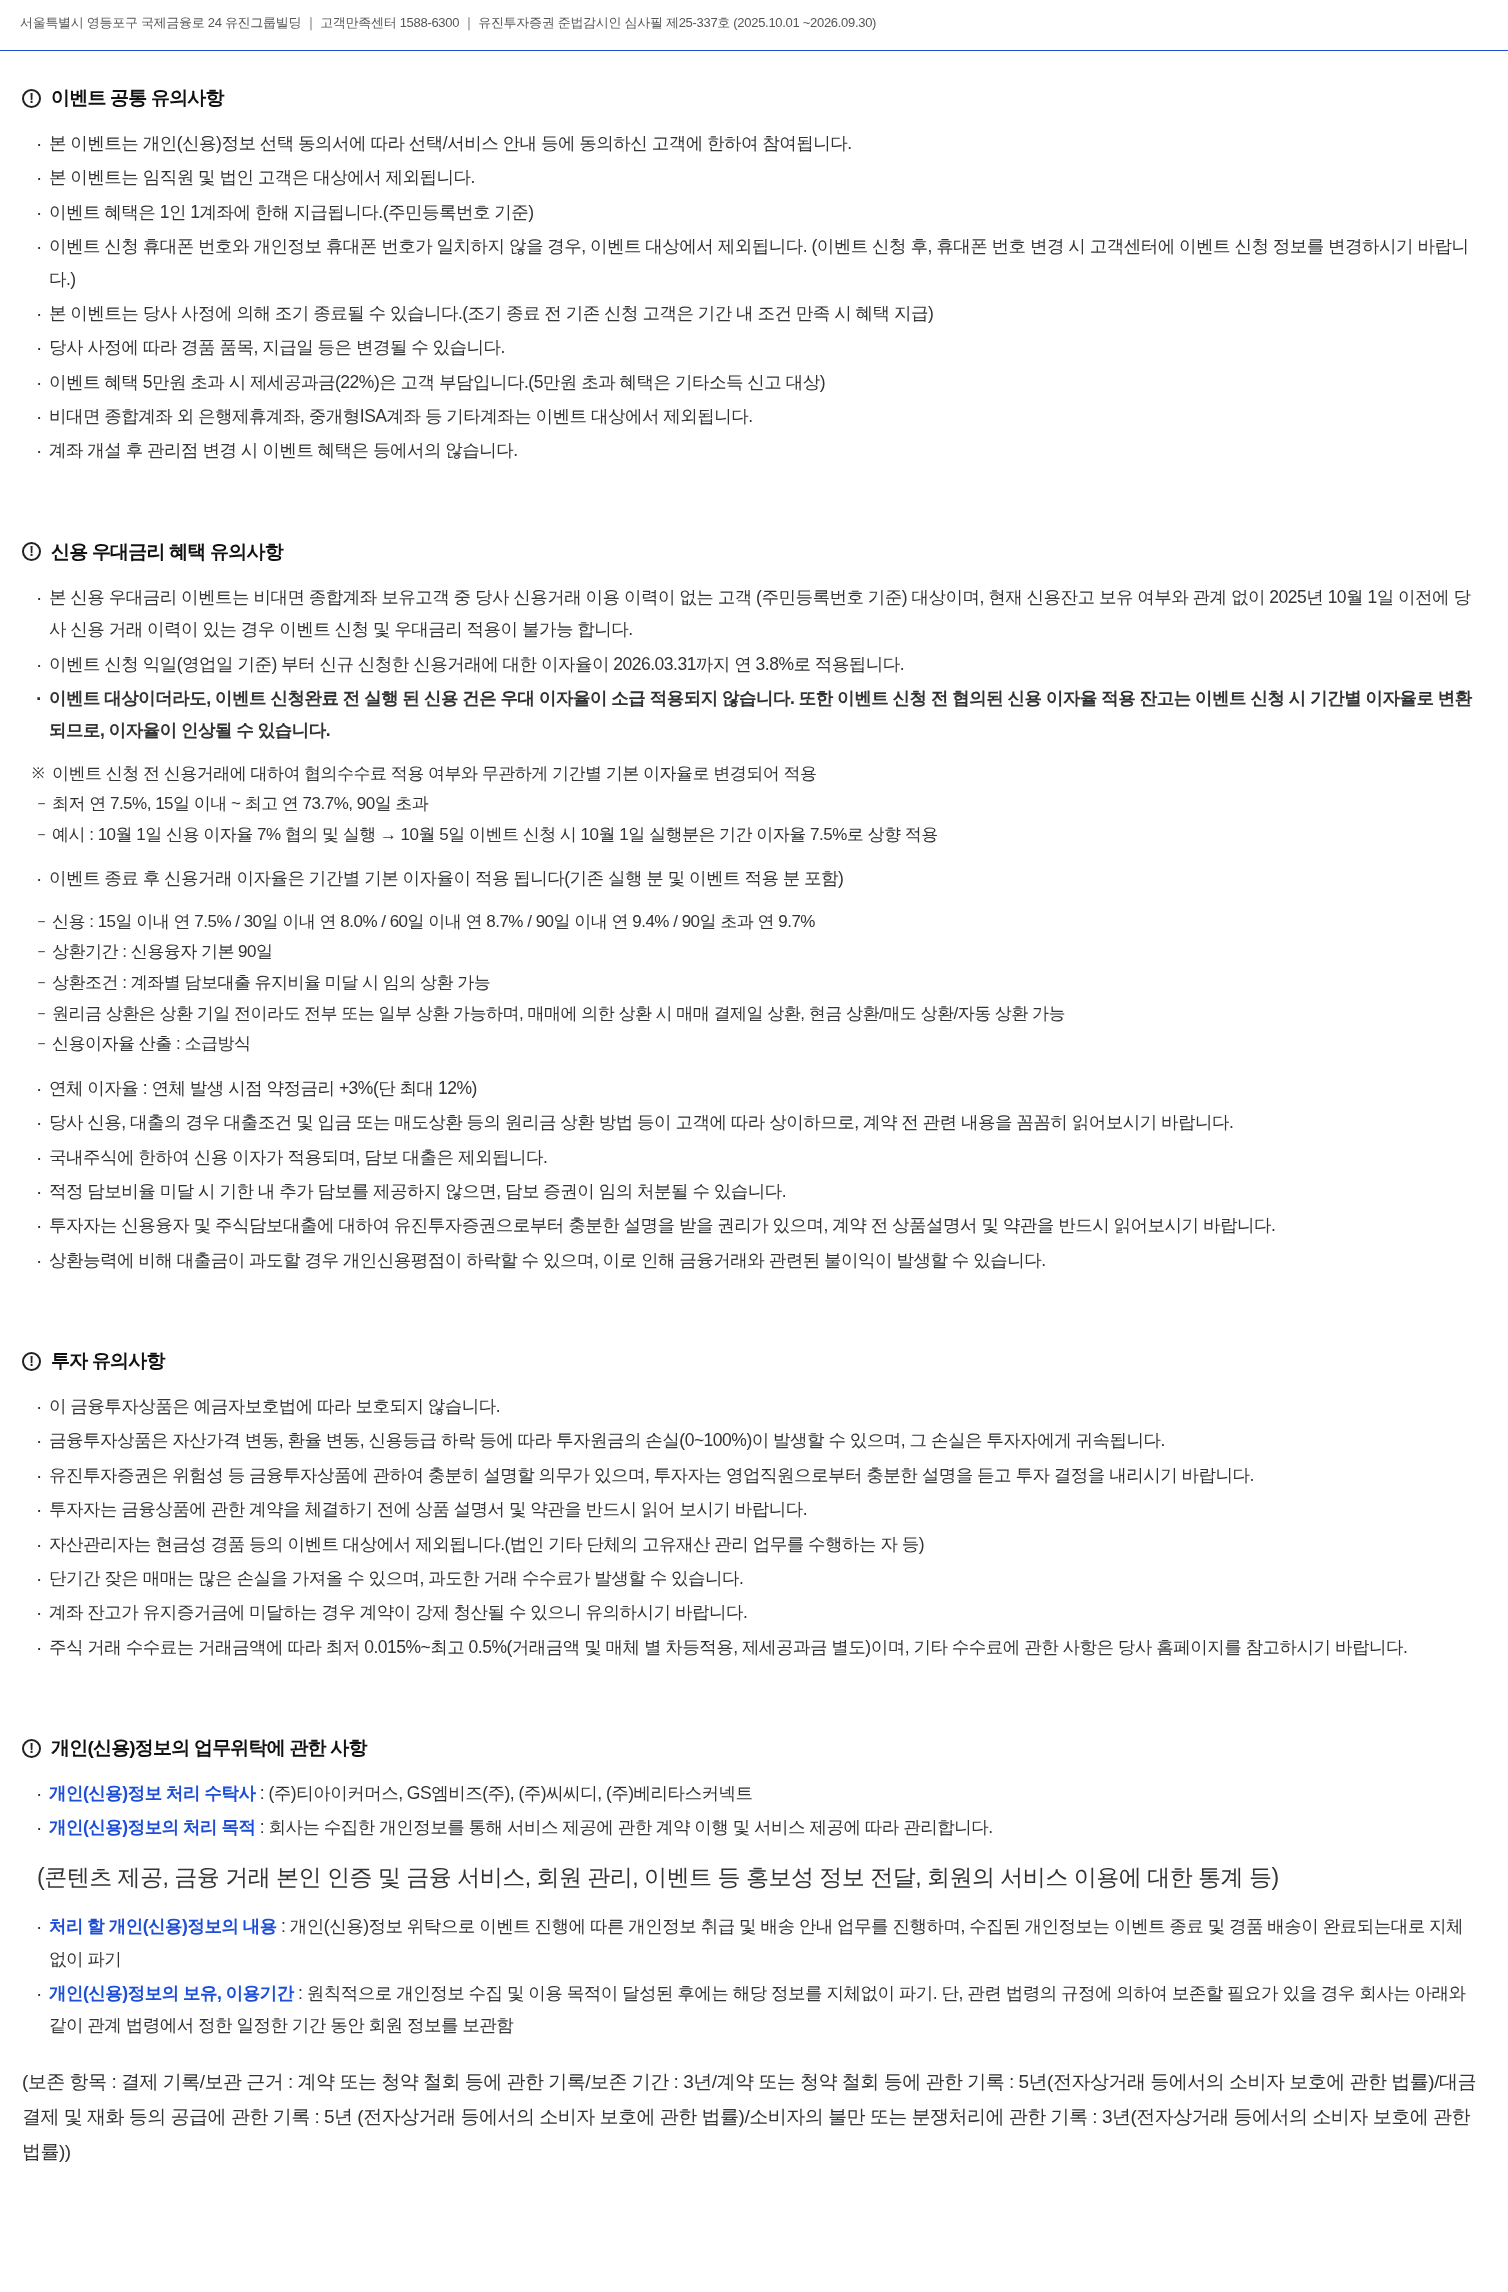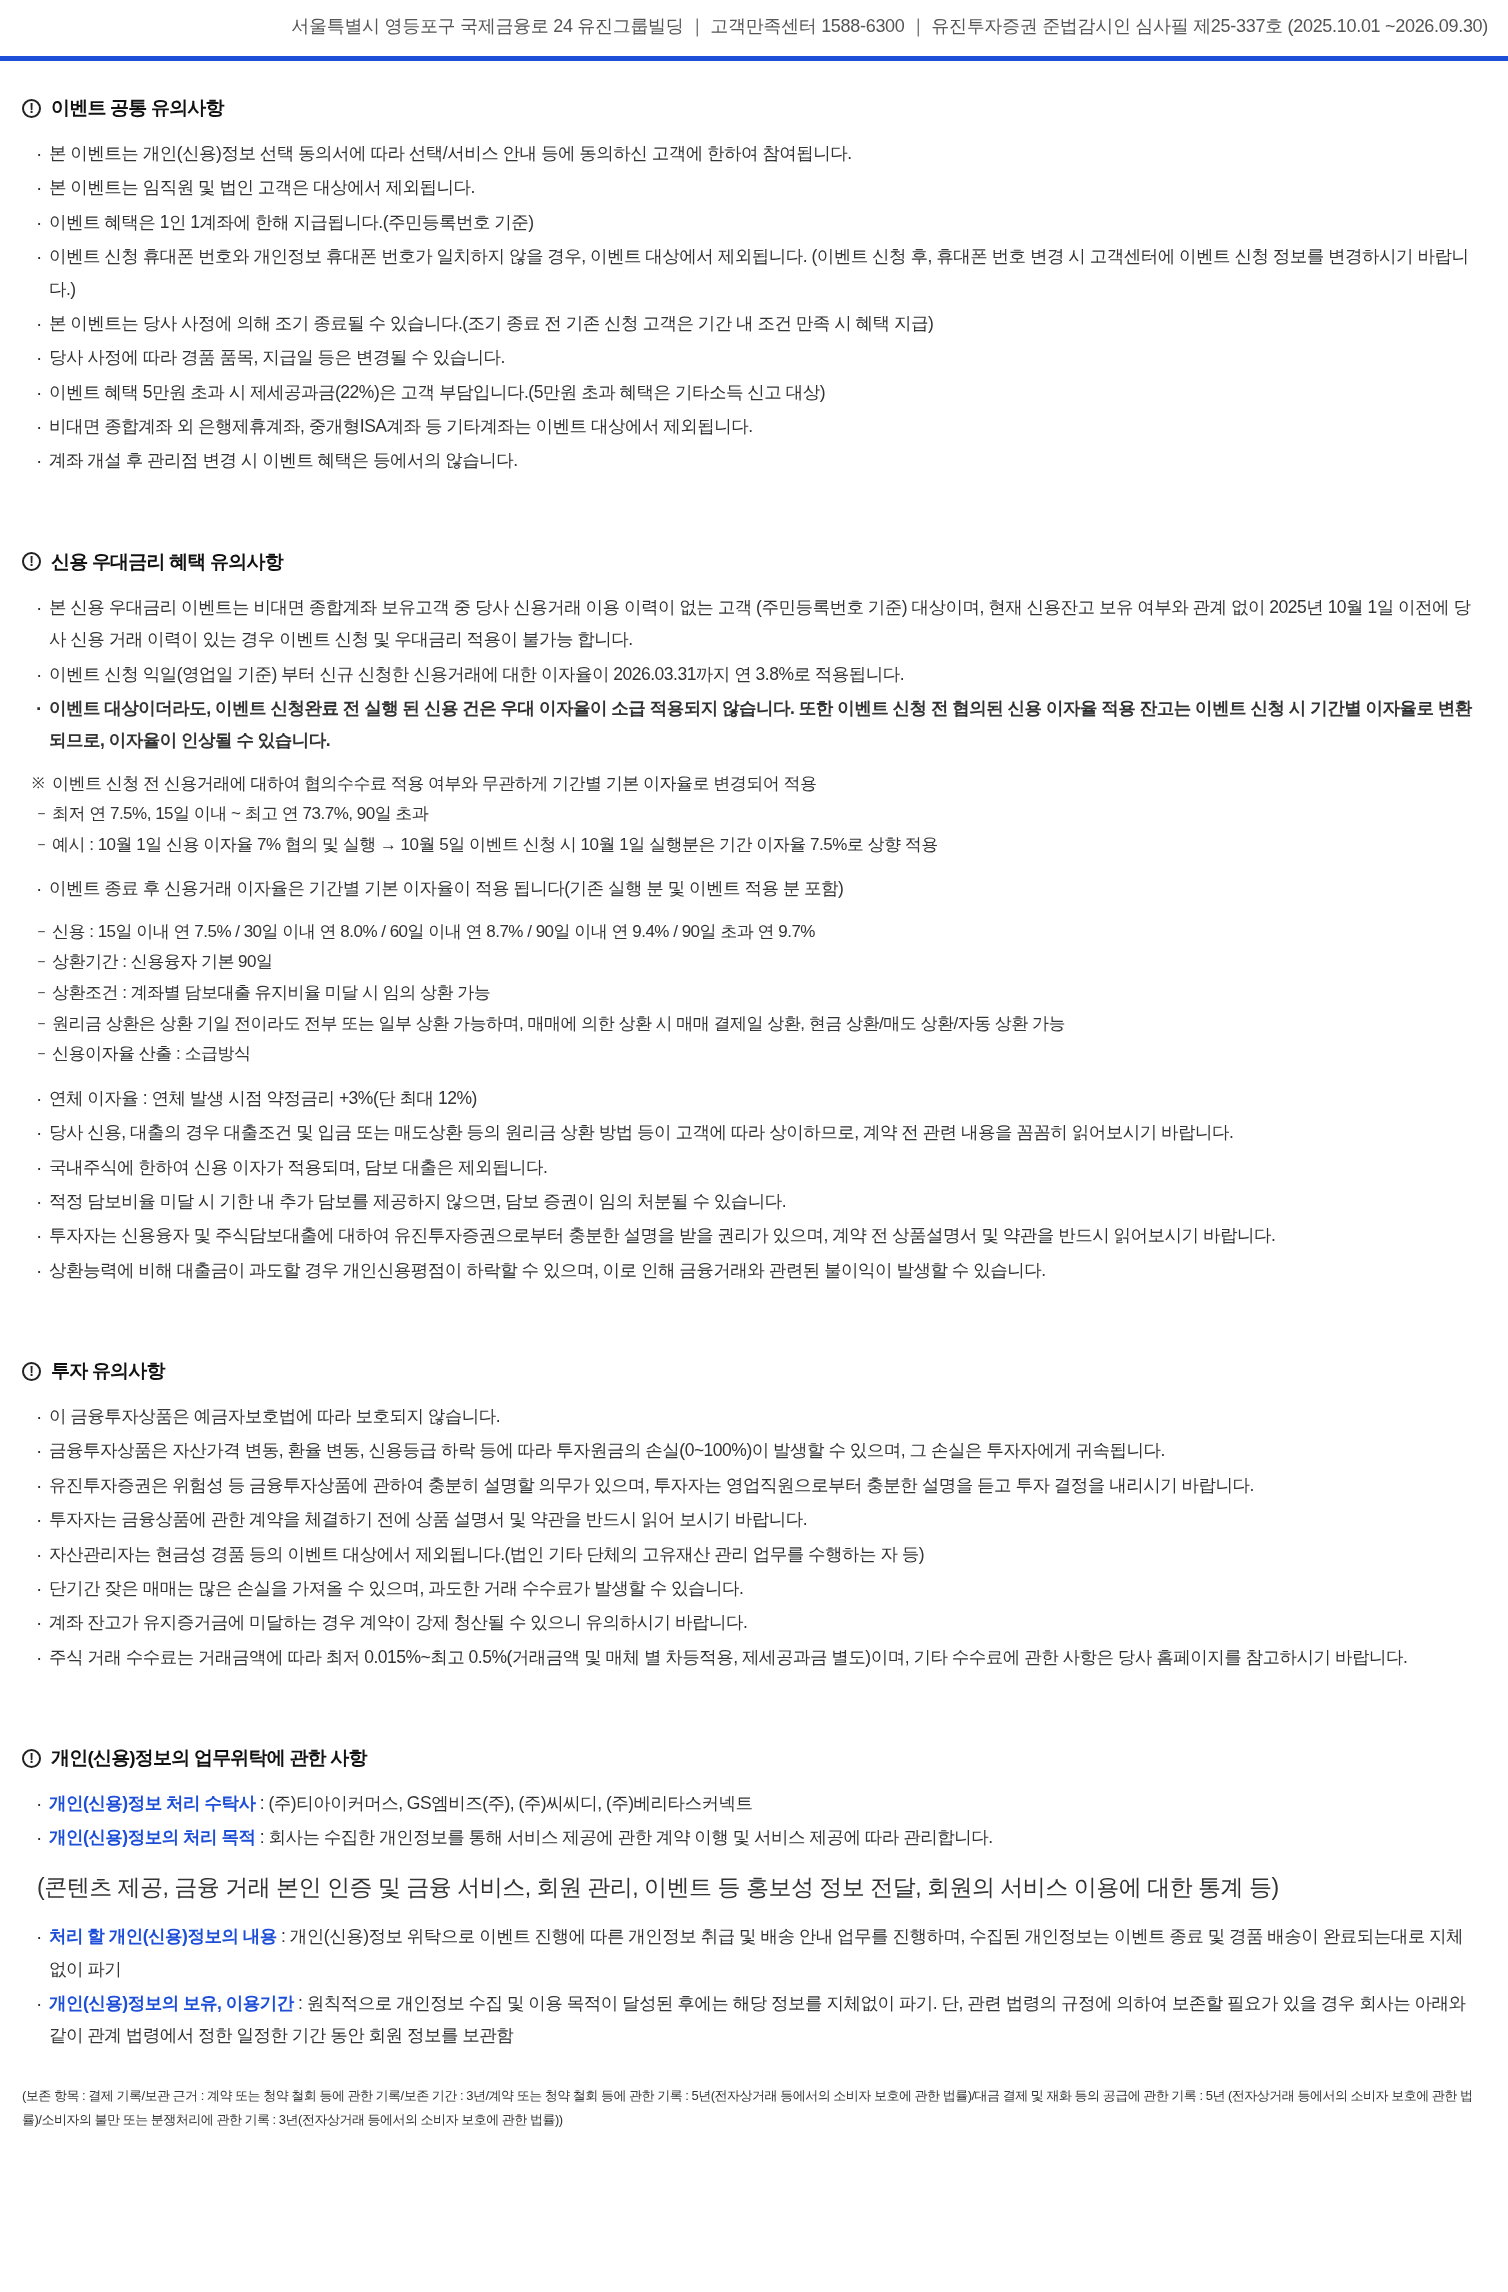--- a/index.html
+++ b/index.html
@@ -20,12 +20,12 @@
   }
   
   .legal-bar {
-    text-align: right;
-    font-size: 18px;
+    text-align: left;
+    font-size: 13px;
     color: #555;
     letter-spacing: -0.3px;
     padding: 14px 20px 18px 20px;
-    border-bottom: 5px solid #1d4ed8;
+    border-bottom: 1px solid #1d4ed8;
   }
   
   .section {

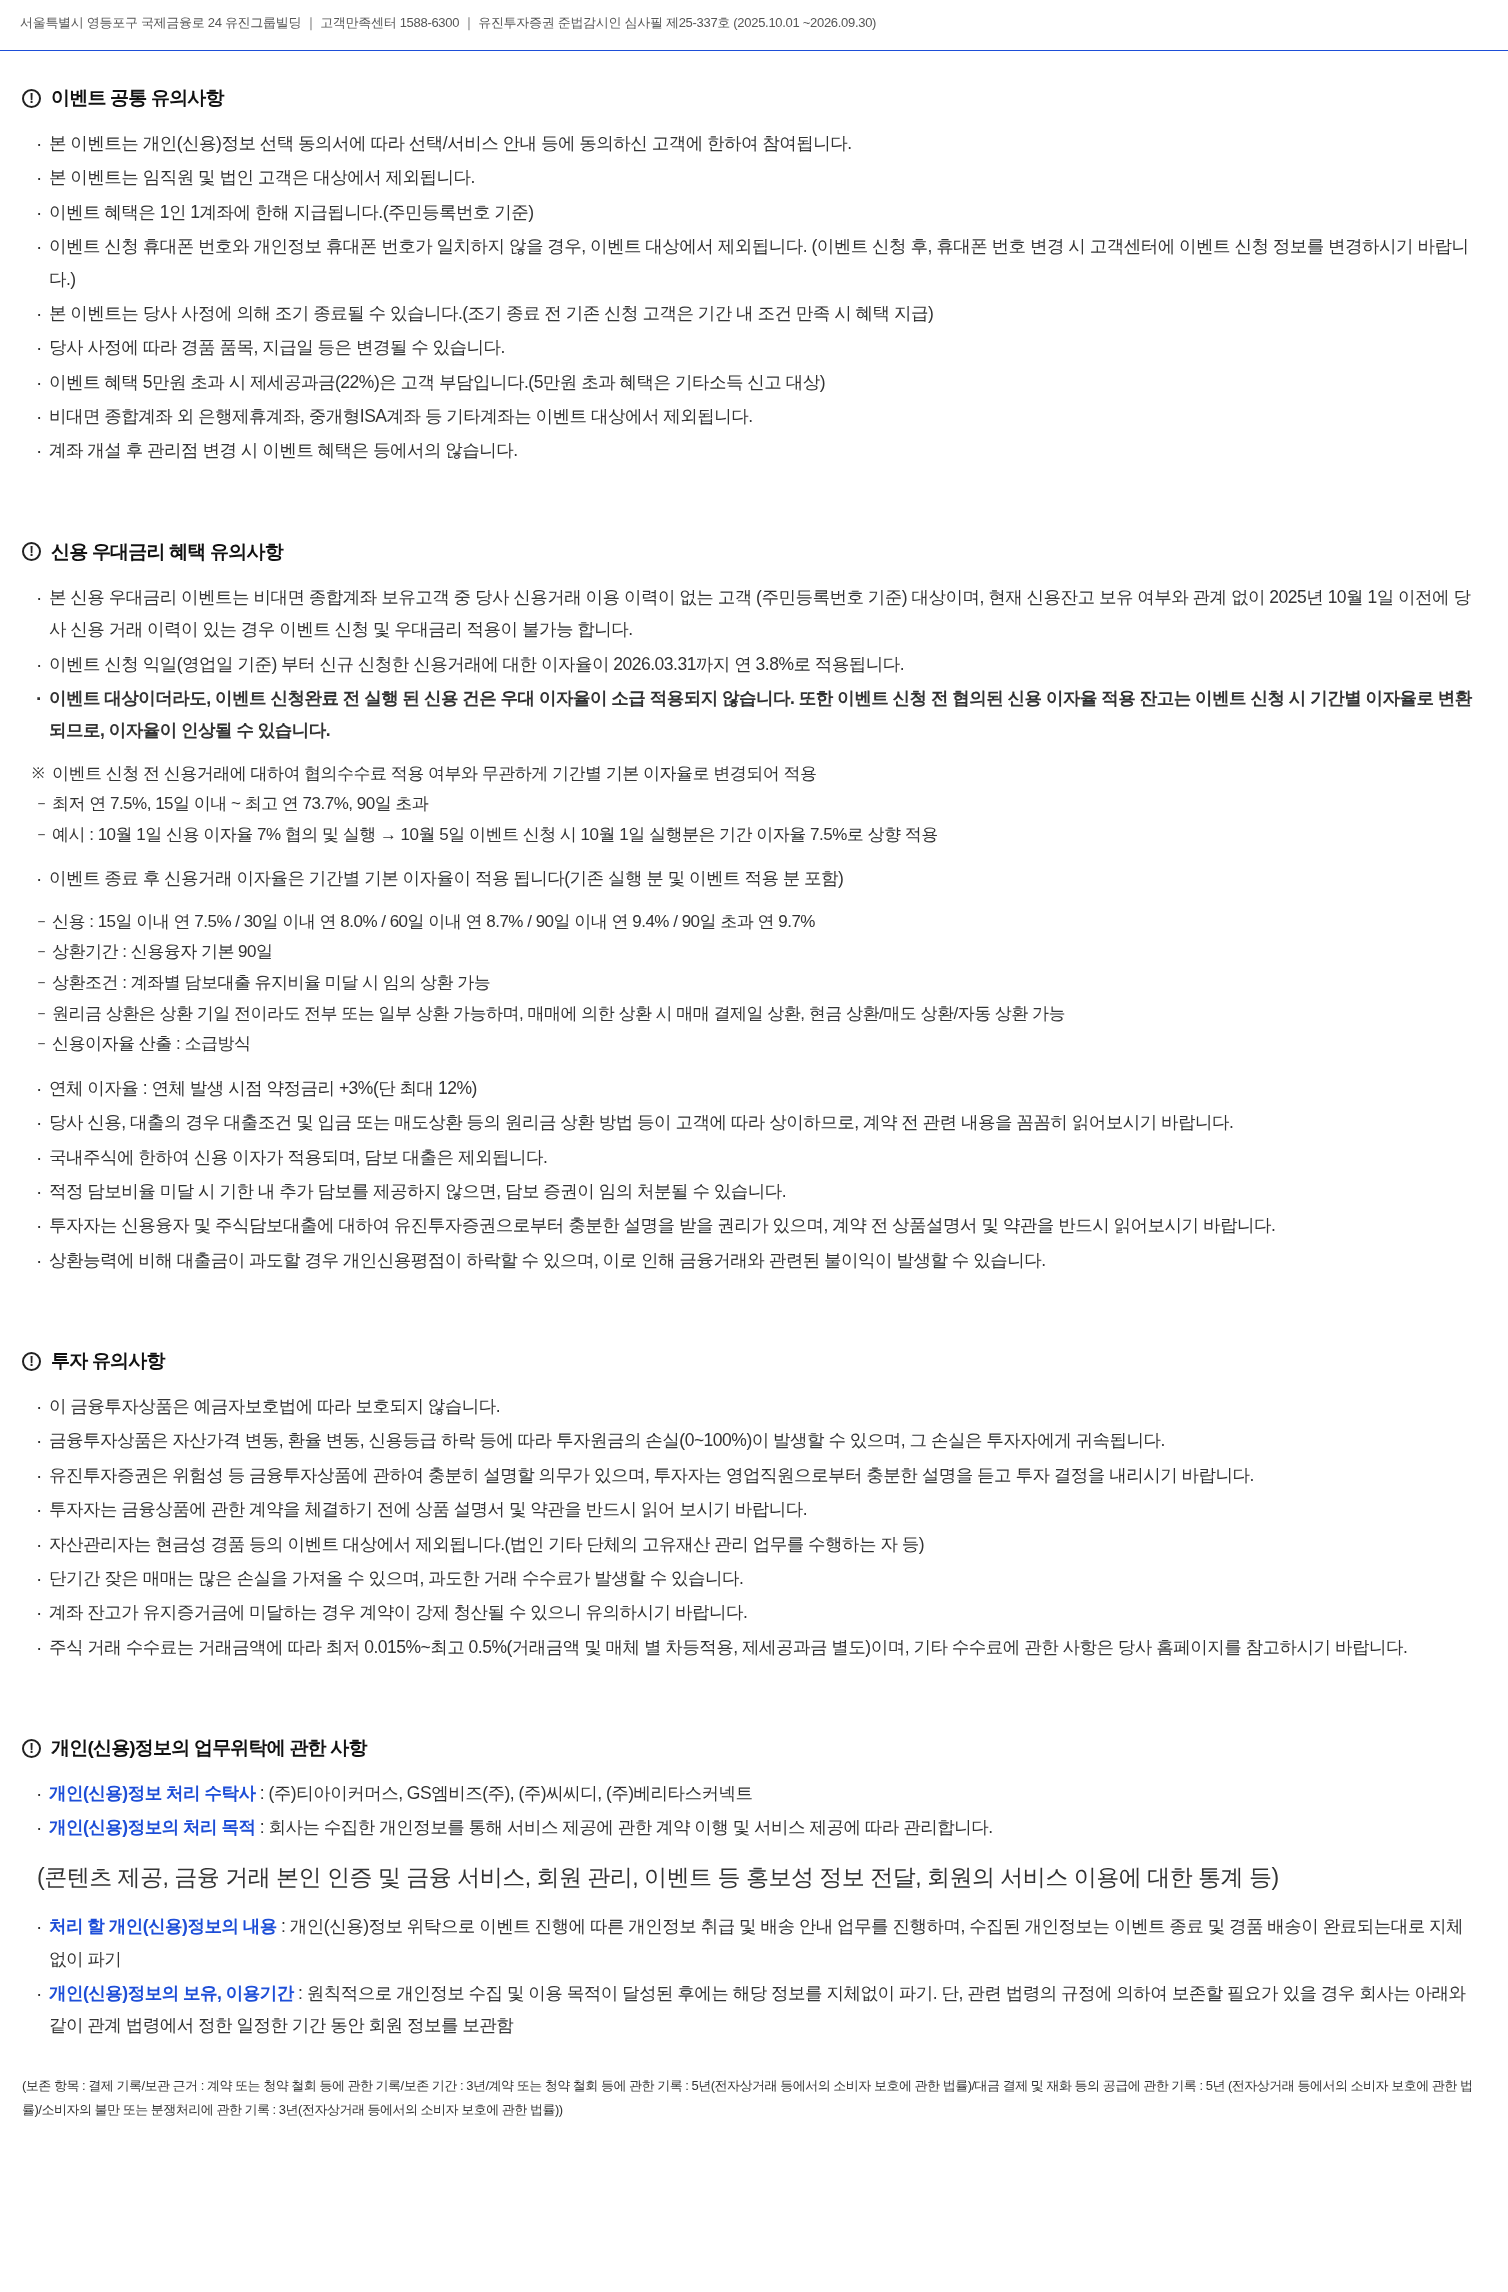--- a/index.html
+++ b/index.html
@@ -124,9 +124,9 @@
     padding-left: 15px;
   }
   .footnote {
-    margin-top: 32px;
+    margin-top: 22px;
     padding: 0 22px;
-    font-size: 13px;
+    font-size: 19px;
     line-height: 1.85;
     letter-spacing: -0.5px;
     color: #333;

